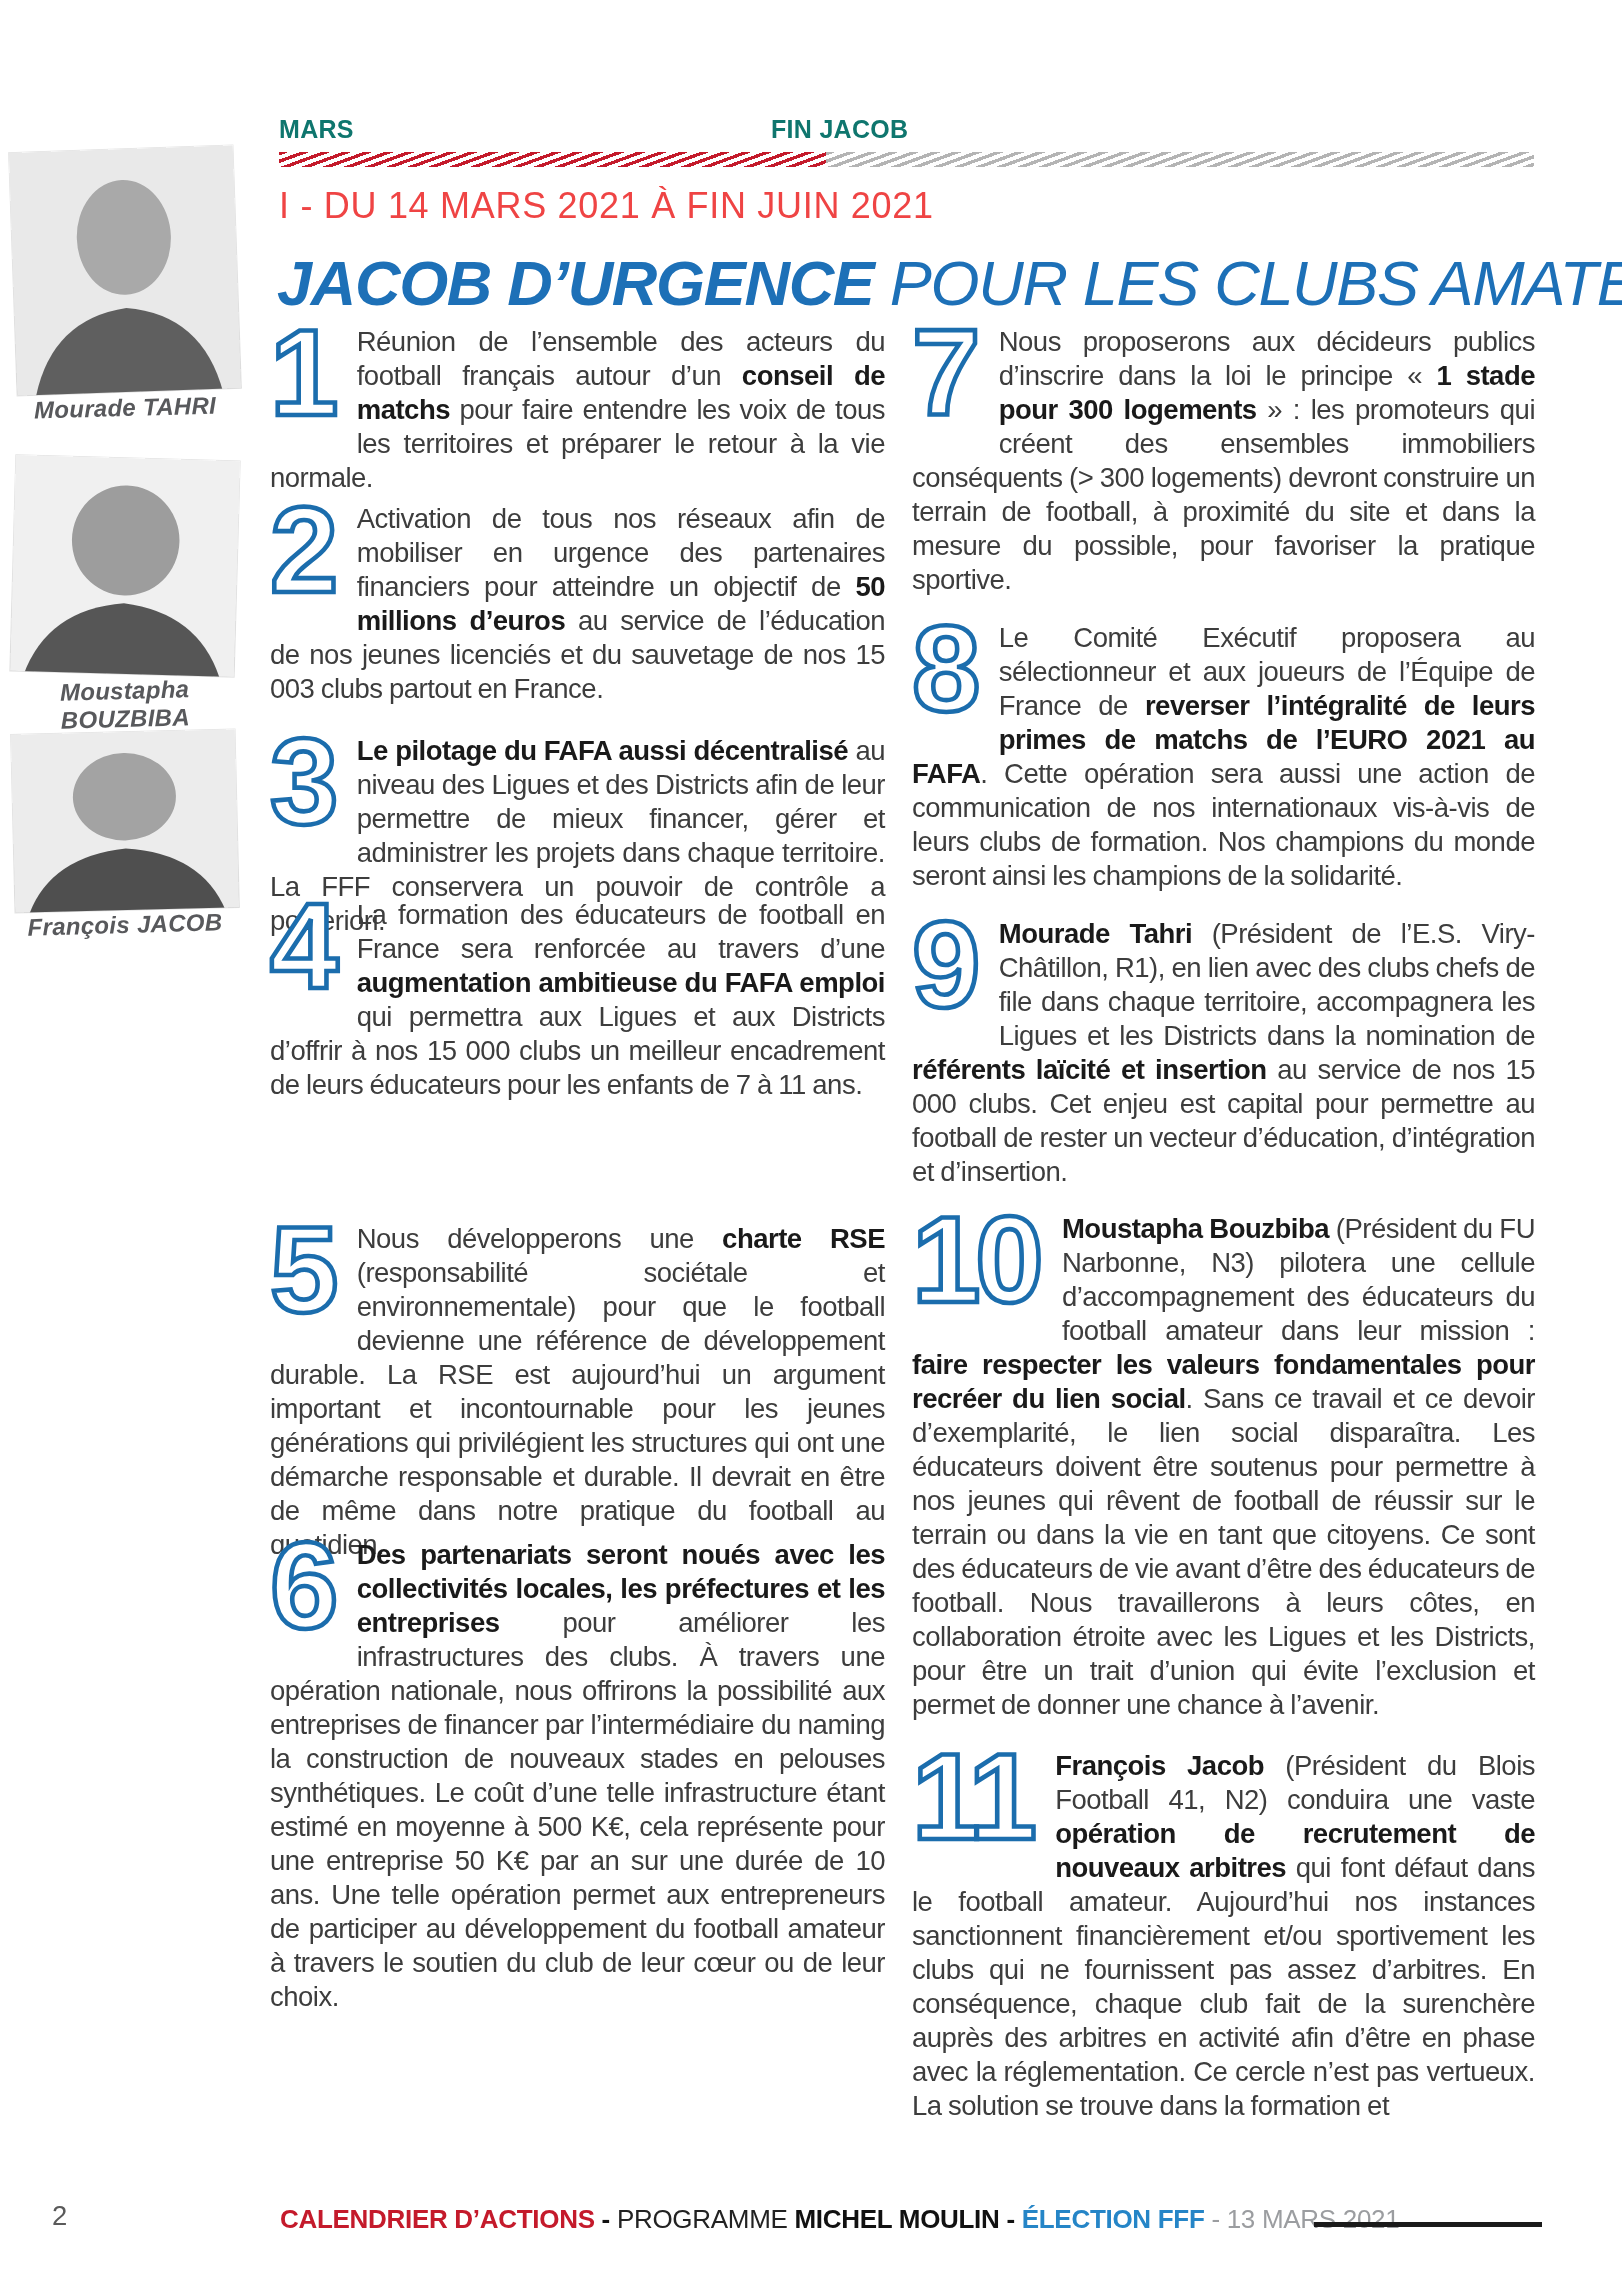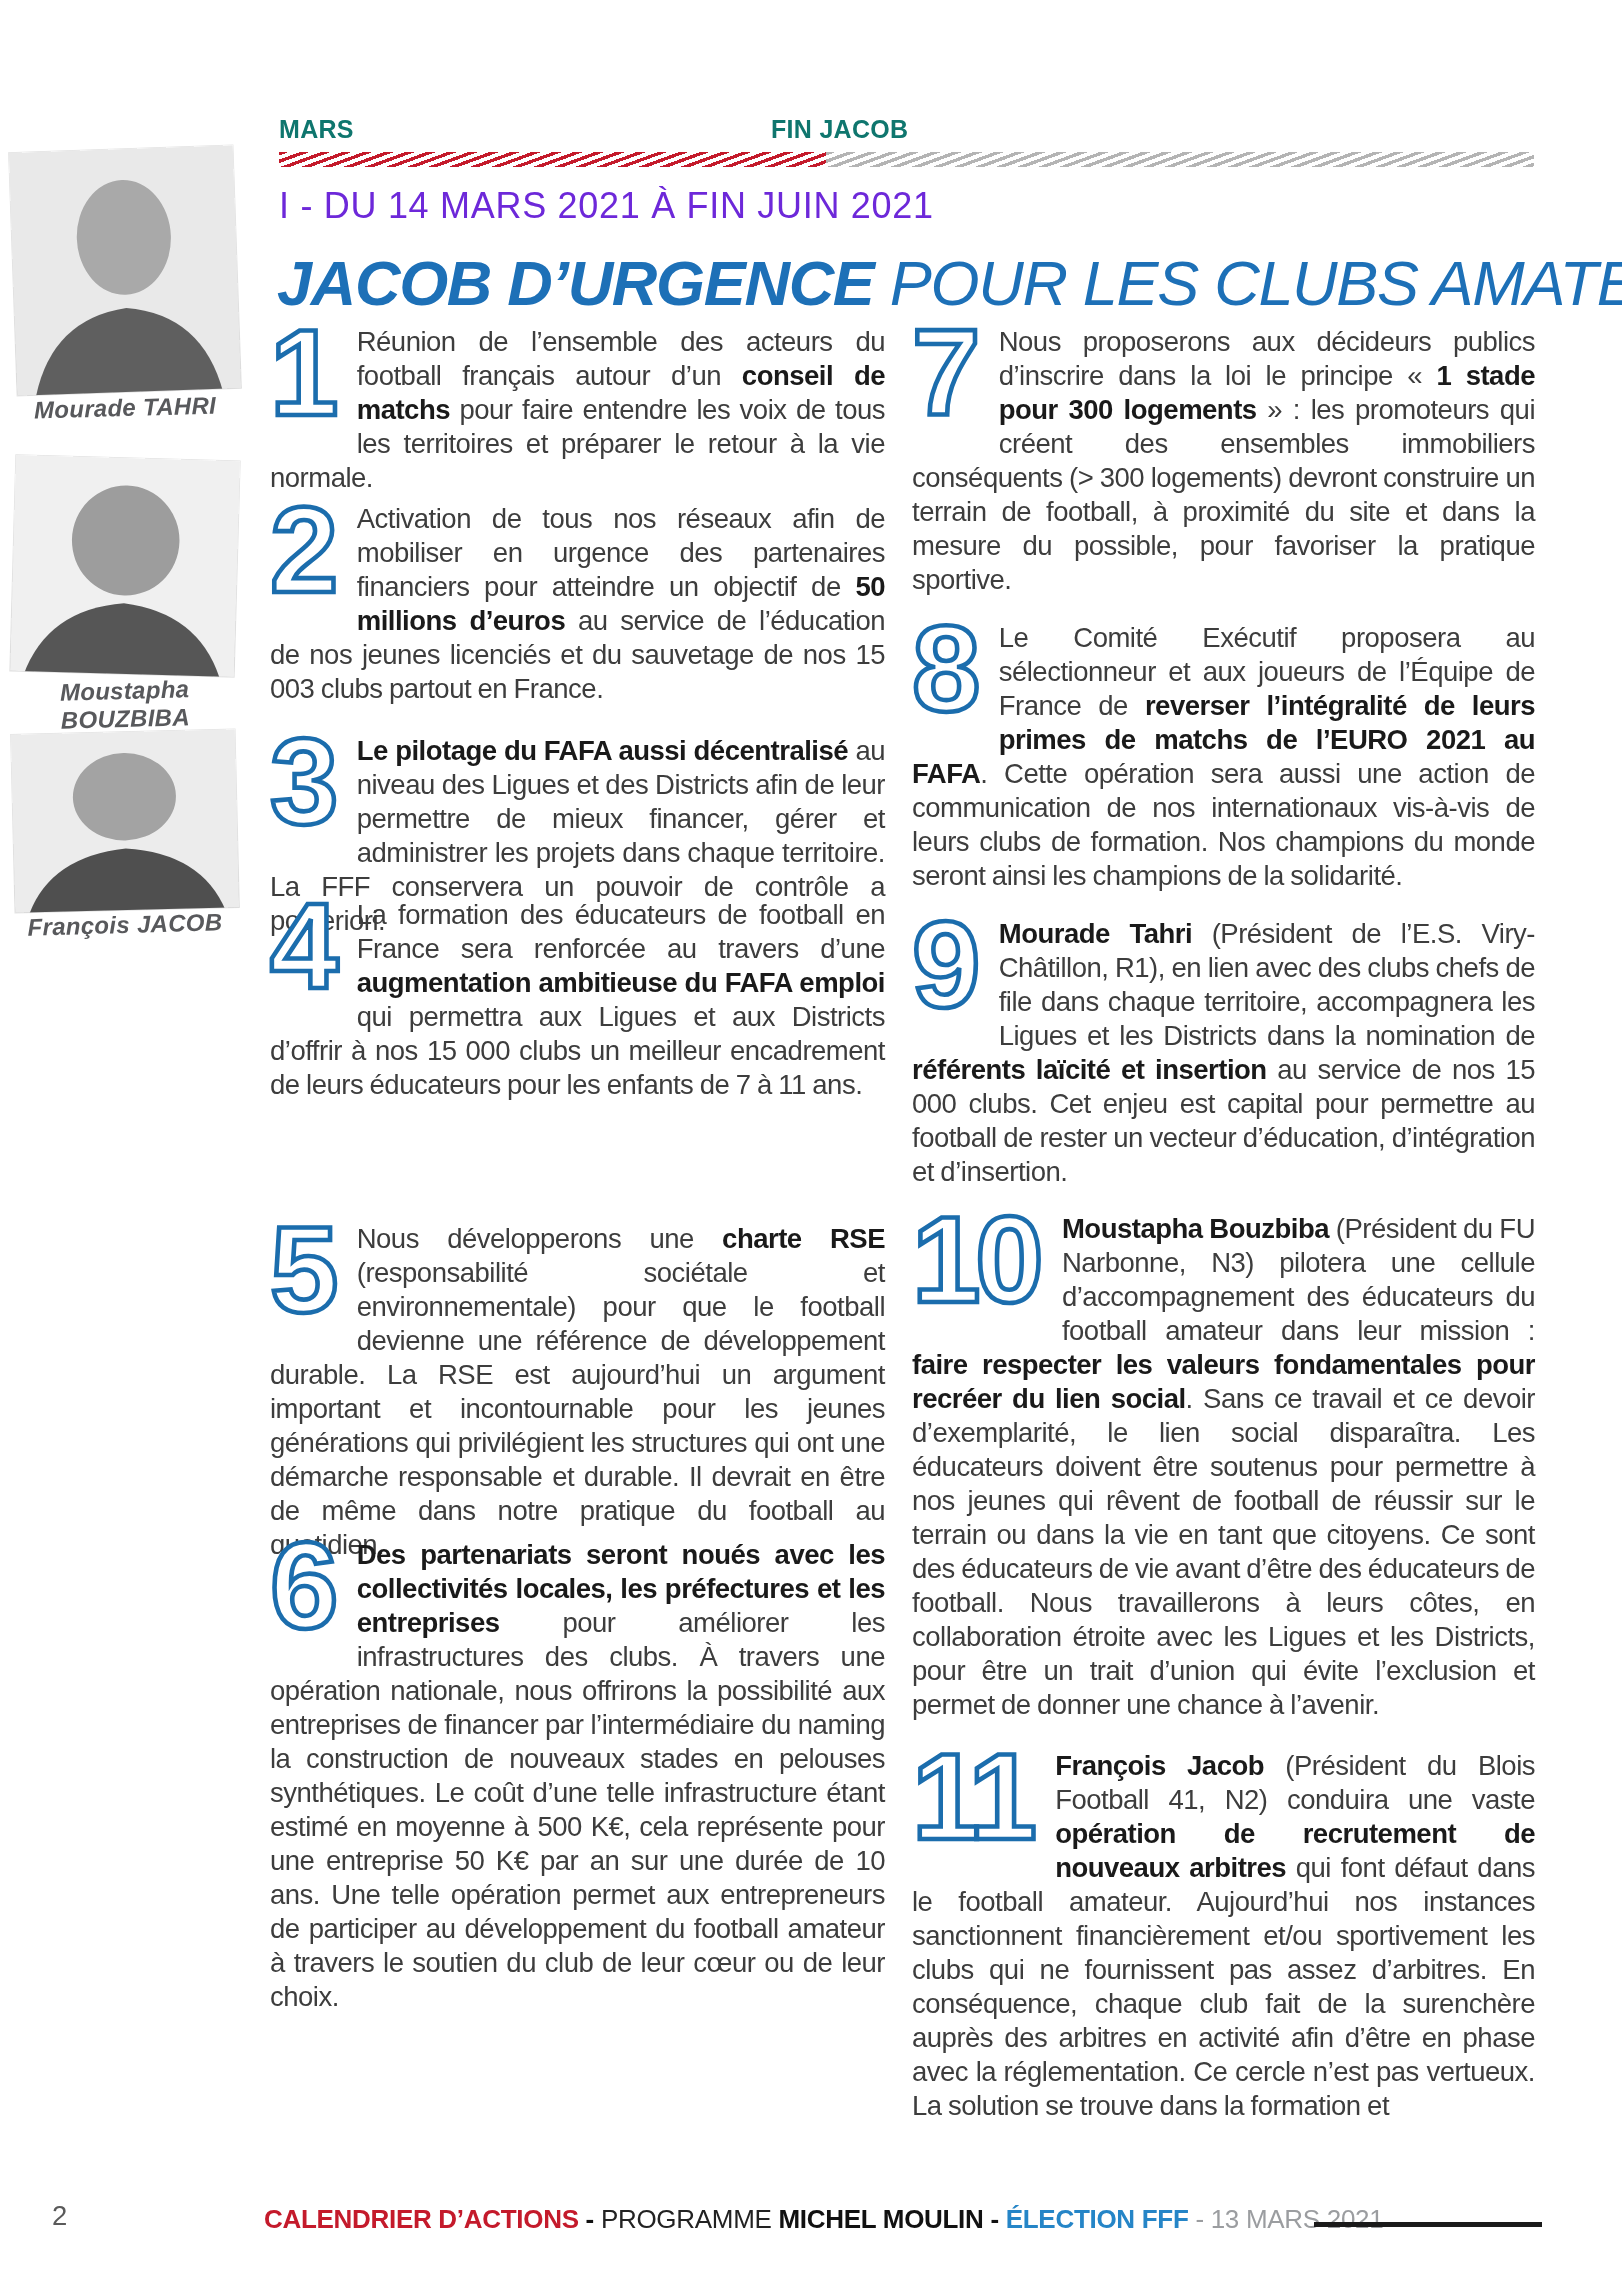--- a/index.html
+++ b/index.html
@@ -25,7 +25,7 @@
   .hatch-gray{flex:1;height:100%;background:repeating-linear-gradient(160deg,#b4b4b4 0 3.3px,transparent 3.3px 7.2px);}
   
   .section-title{
-    position:absolute;left:279px;top:185px;font-size:36px;font-weight:400;color:#6d28d9;letter-spacing:0.7px;
+    position:absolute;left:279px;top:185px;font-size:36px;font-weight:400;color:#ef4444;letter-spacing:0.7px;
   }
   .main-title{position:absolute;left:277px;top:247px;font-size:63px;font-style:italic;color:#1d70b7;letter-spacing:-1.3px;white-space:nowrap;}
   .main-title .t-bold{font-weight:bold;}

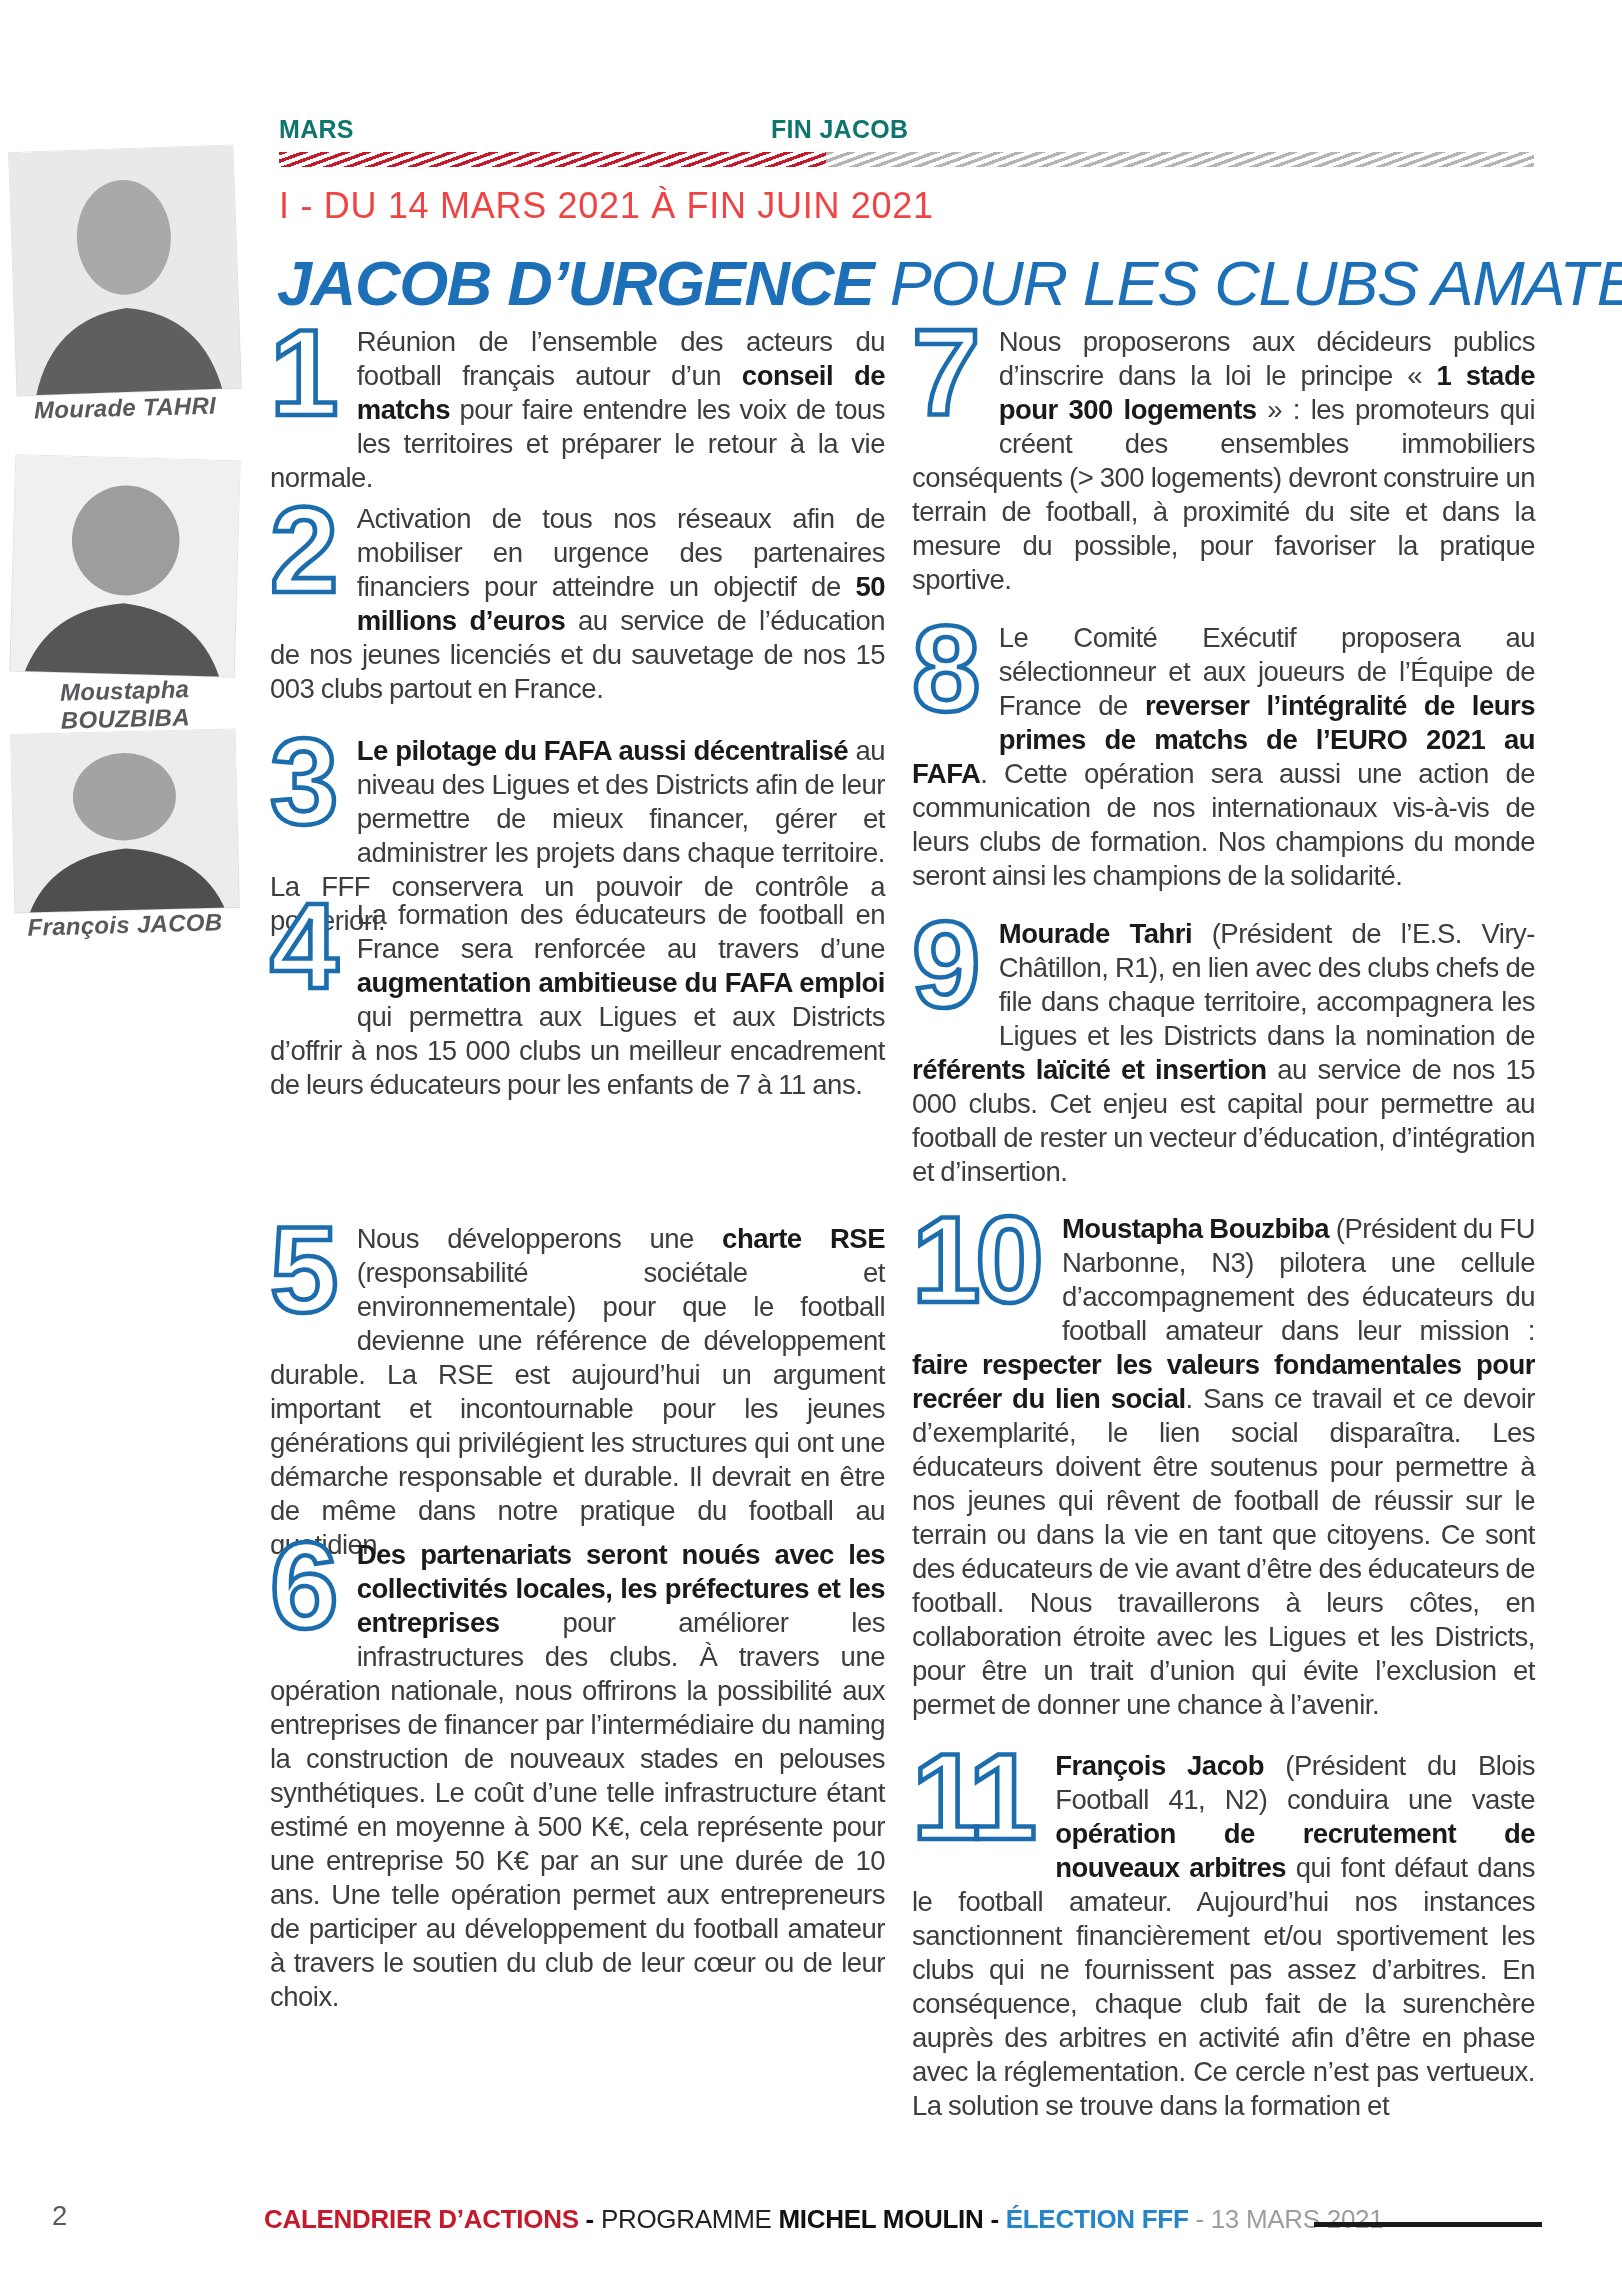--- a/index.html
+++ b/index.html
@@ -43,7 +43,7 @@
   }
   
   .page-num{position:absolute;left:52px;top:2200px;font-size:27.5px;color:#5a5a5a;}
-  .footer{position:absolute;left:264px;top:2204px;font-size:26px;white-space:nowrap;letter-spacing:-0.3px;}
+  .footer{position:absolute;left:280px;top:2204px;font-size:26px;white-space:nowrap;letter-spacing:-0.3px;}
   .f-red{color:#c41a2b;font-weight:bold;}
   .f-dark{color:#222222;font-weight:400;}
   .f-darkbold{color:#111111;font-weight:bold;}

